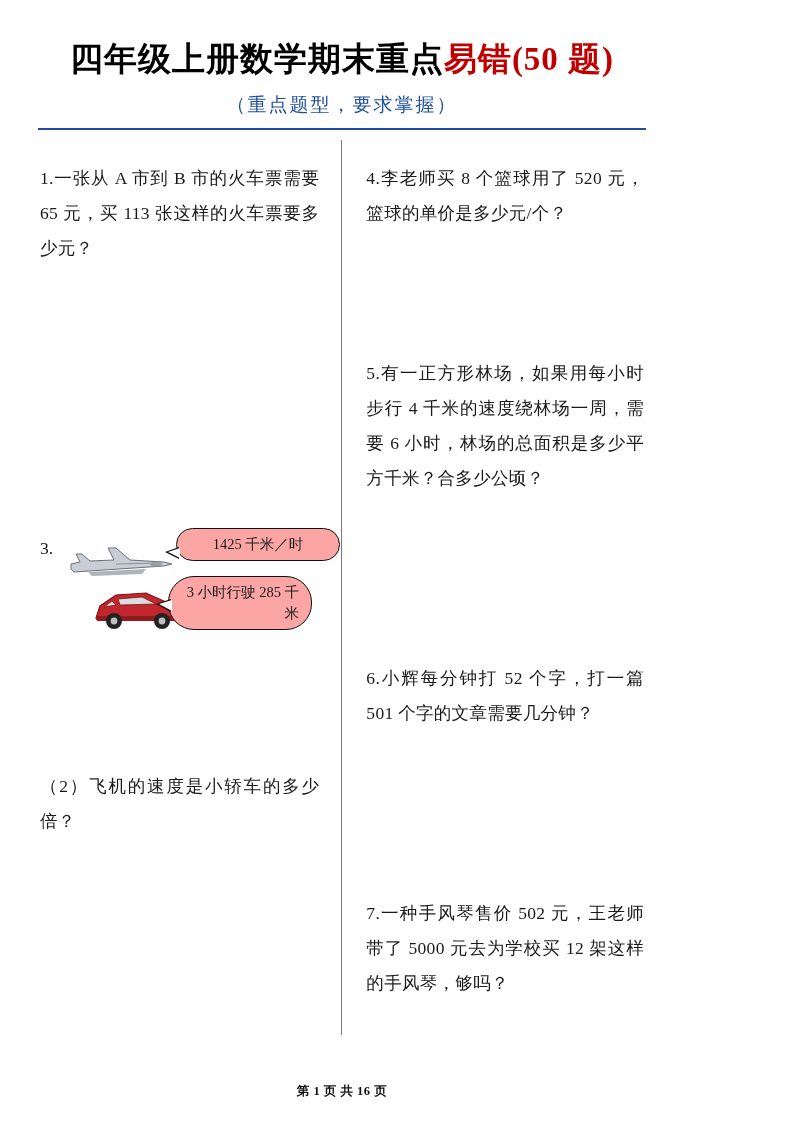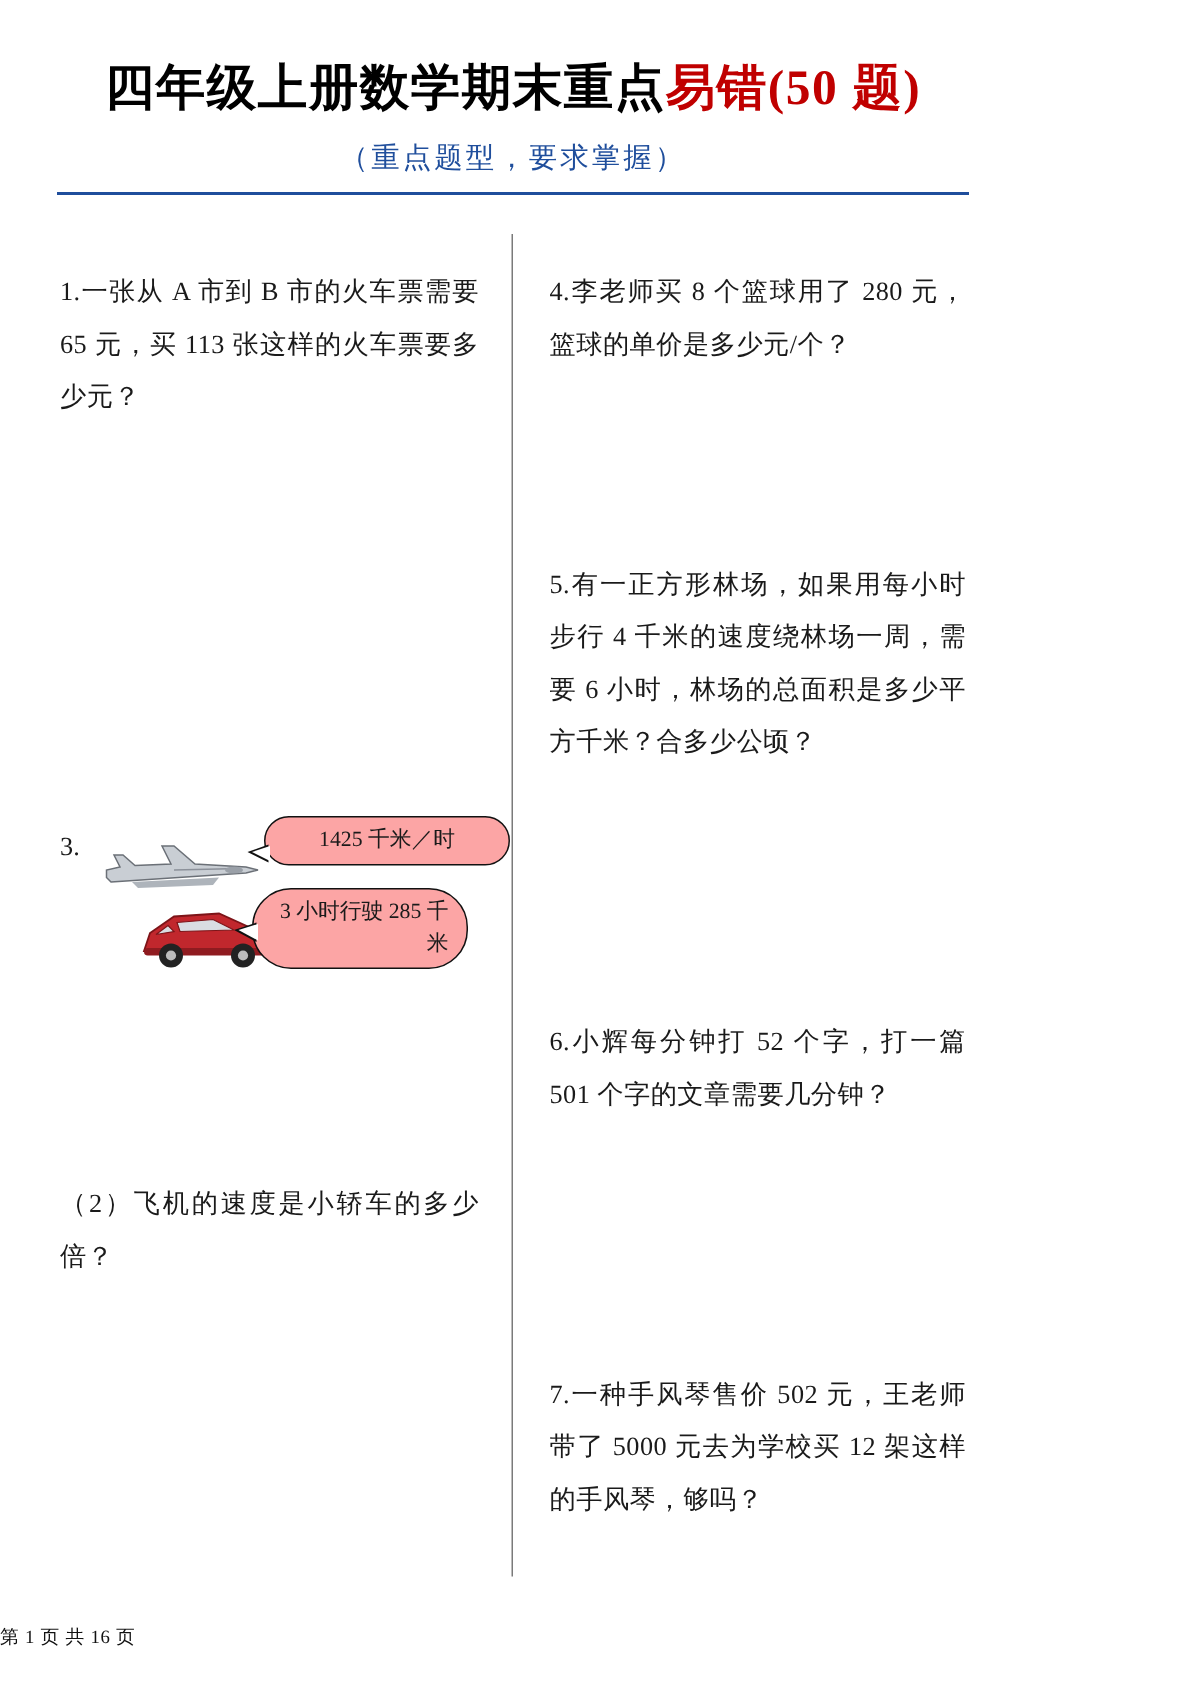--- a/index.html
+++ b/index.html
@@ -56,7 +56,7 @@
   .columns {
     position: relative;
     display: flex;
-    margin-top: 16px;
+    margin-top: 0;
     height: 925px;
   }
   .col {

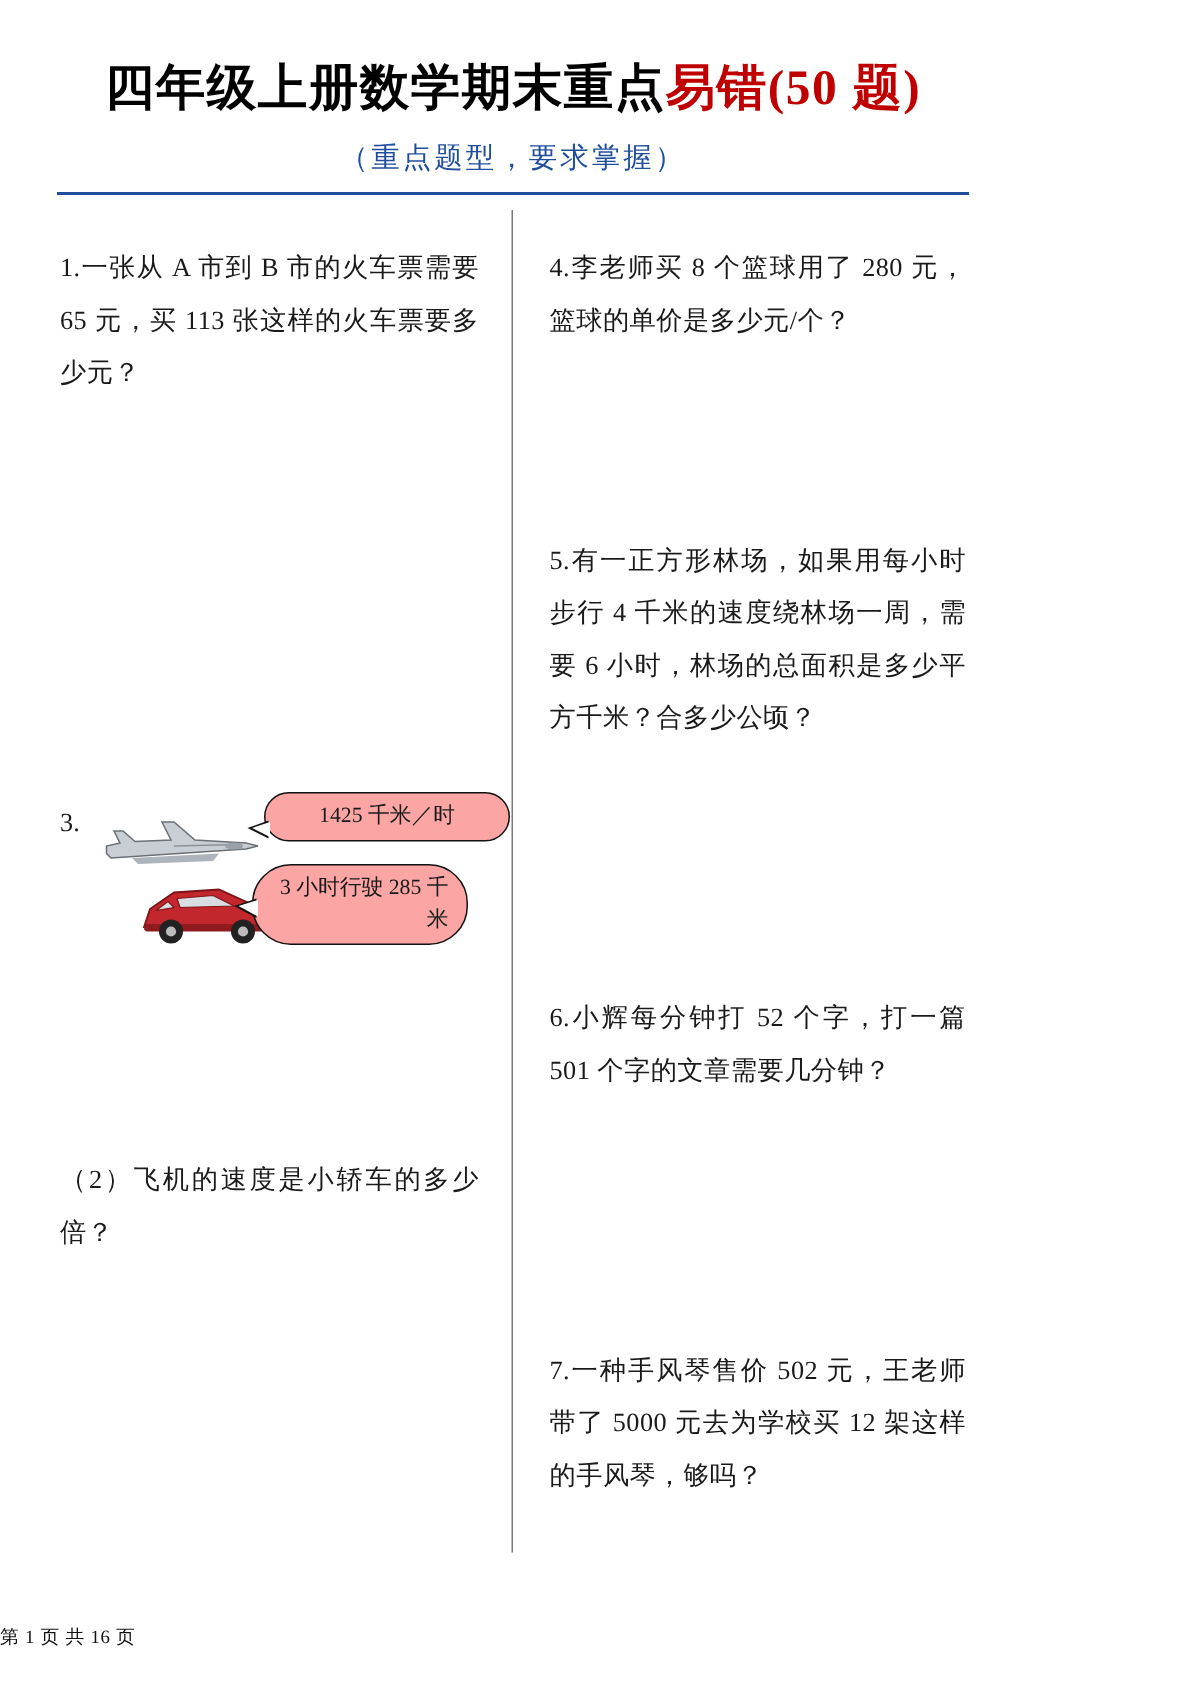--- a/index.html
+++ b/index.html
@@ -259,7 +259,7 @@
 
     <div class="col col-right">
 
-      <p class="q">4.李老师买 8 个篮球用了 280 元，篮球的单价是多少元/个？</p>
+      <p class="q">4.李老师买 8 个篮球用了 520 元，篮球的单价是多少元/个？</p>
 
       <div class="sp-90"></div>
 

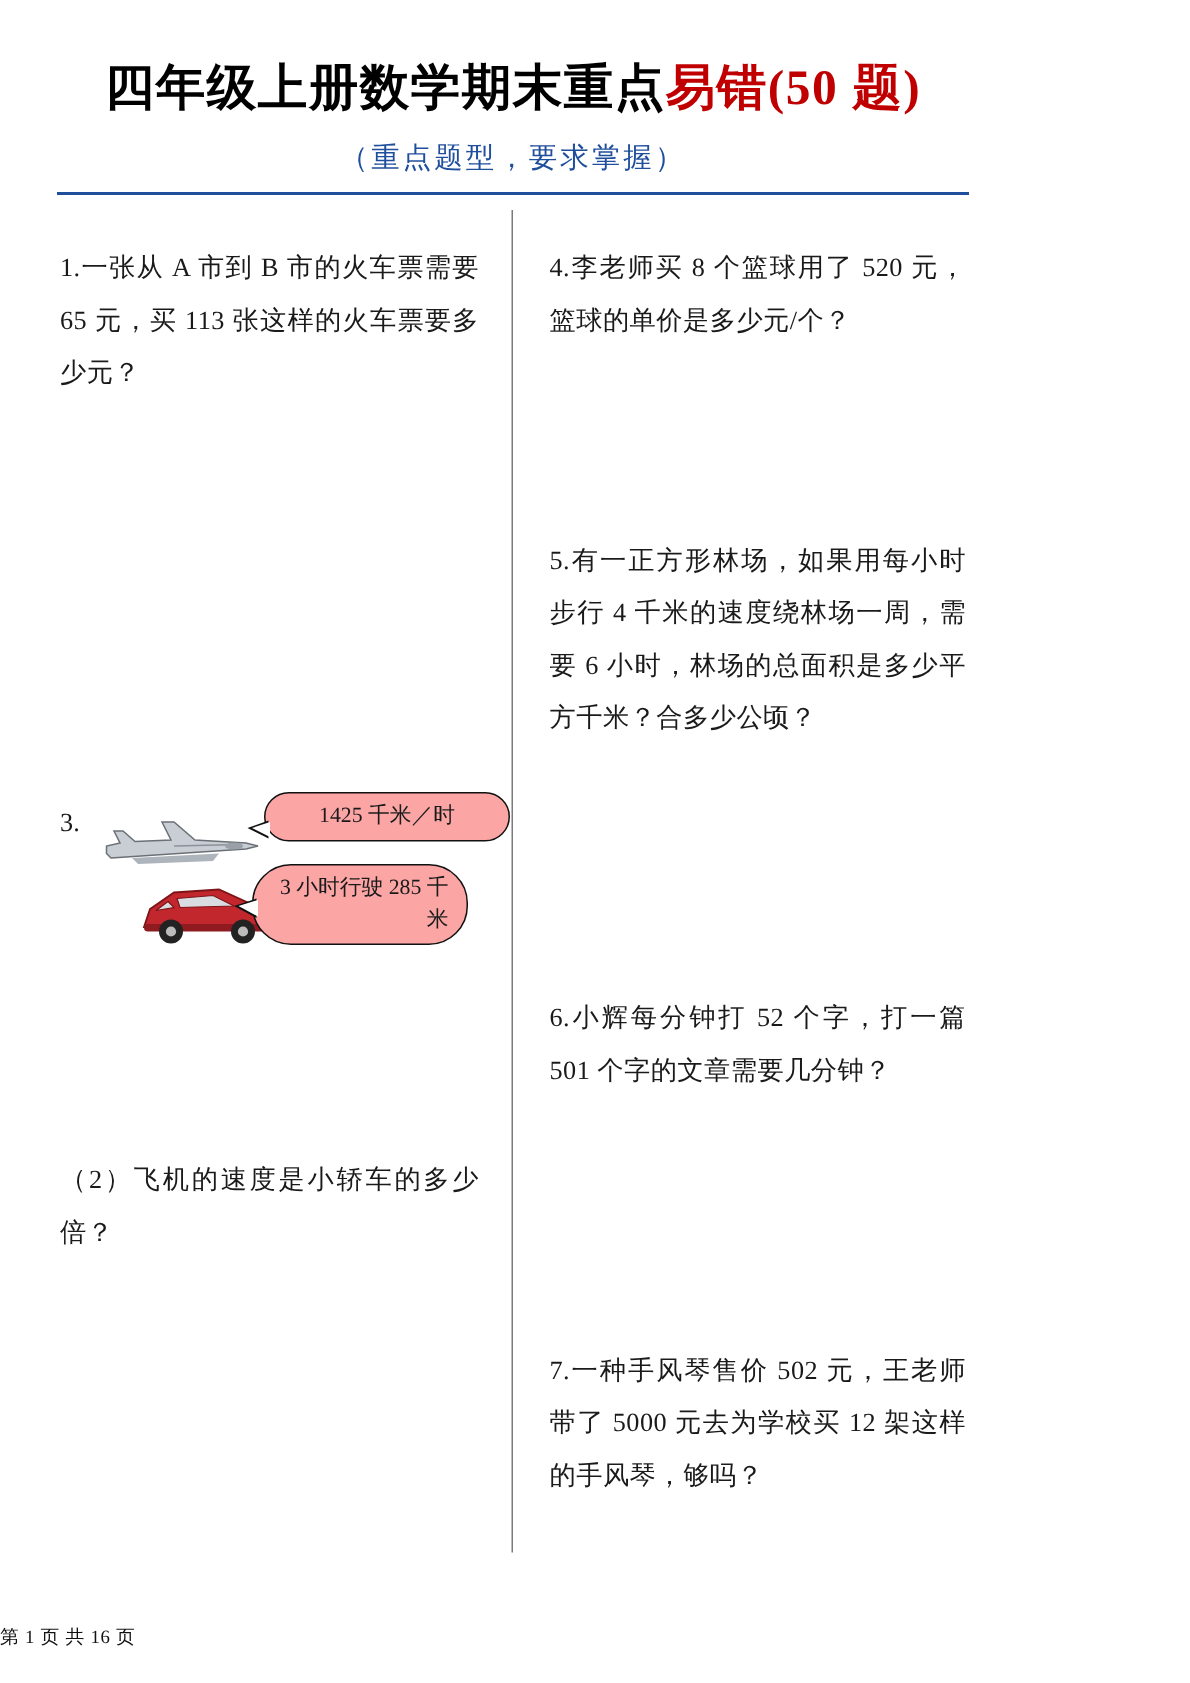--- a/index.html
+++ b/index.html
@@ -190,8 +190,9 @@
     left: 0;
     right: 0;
     bottom: 22px;
+    text-align: center;
     font-size: 12.5px;
-    font-weight: normal;
+    font-weight: bold;
     color: #111;
     letter-spacing: 0.5px;
   }

